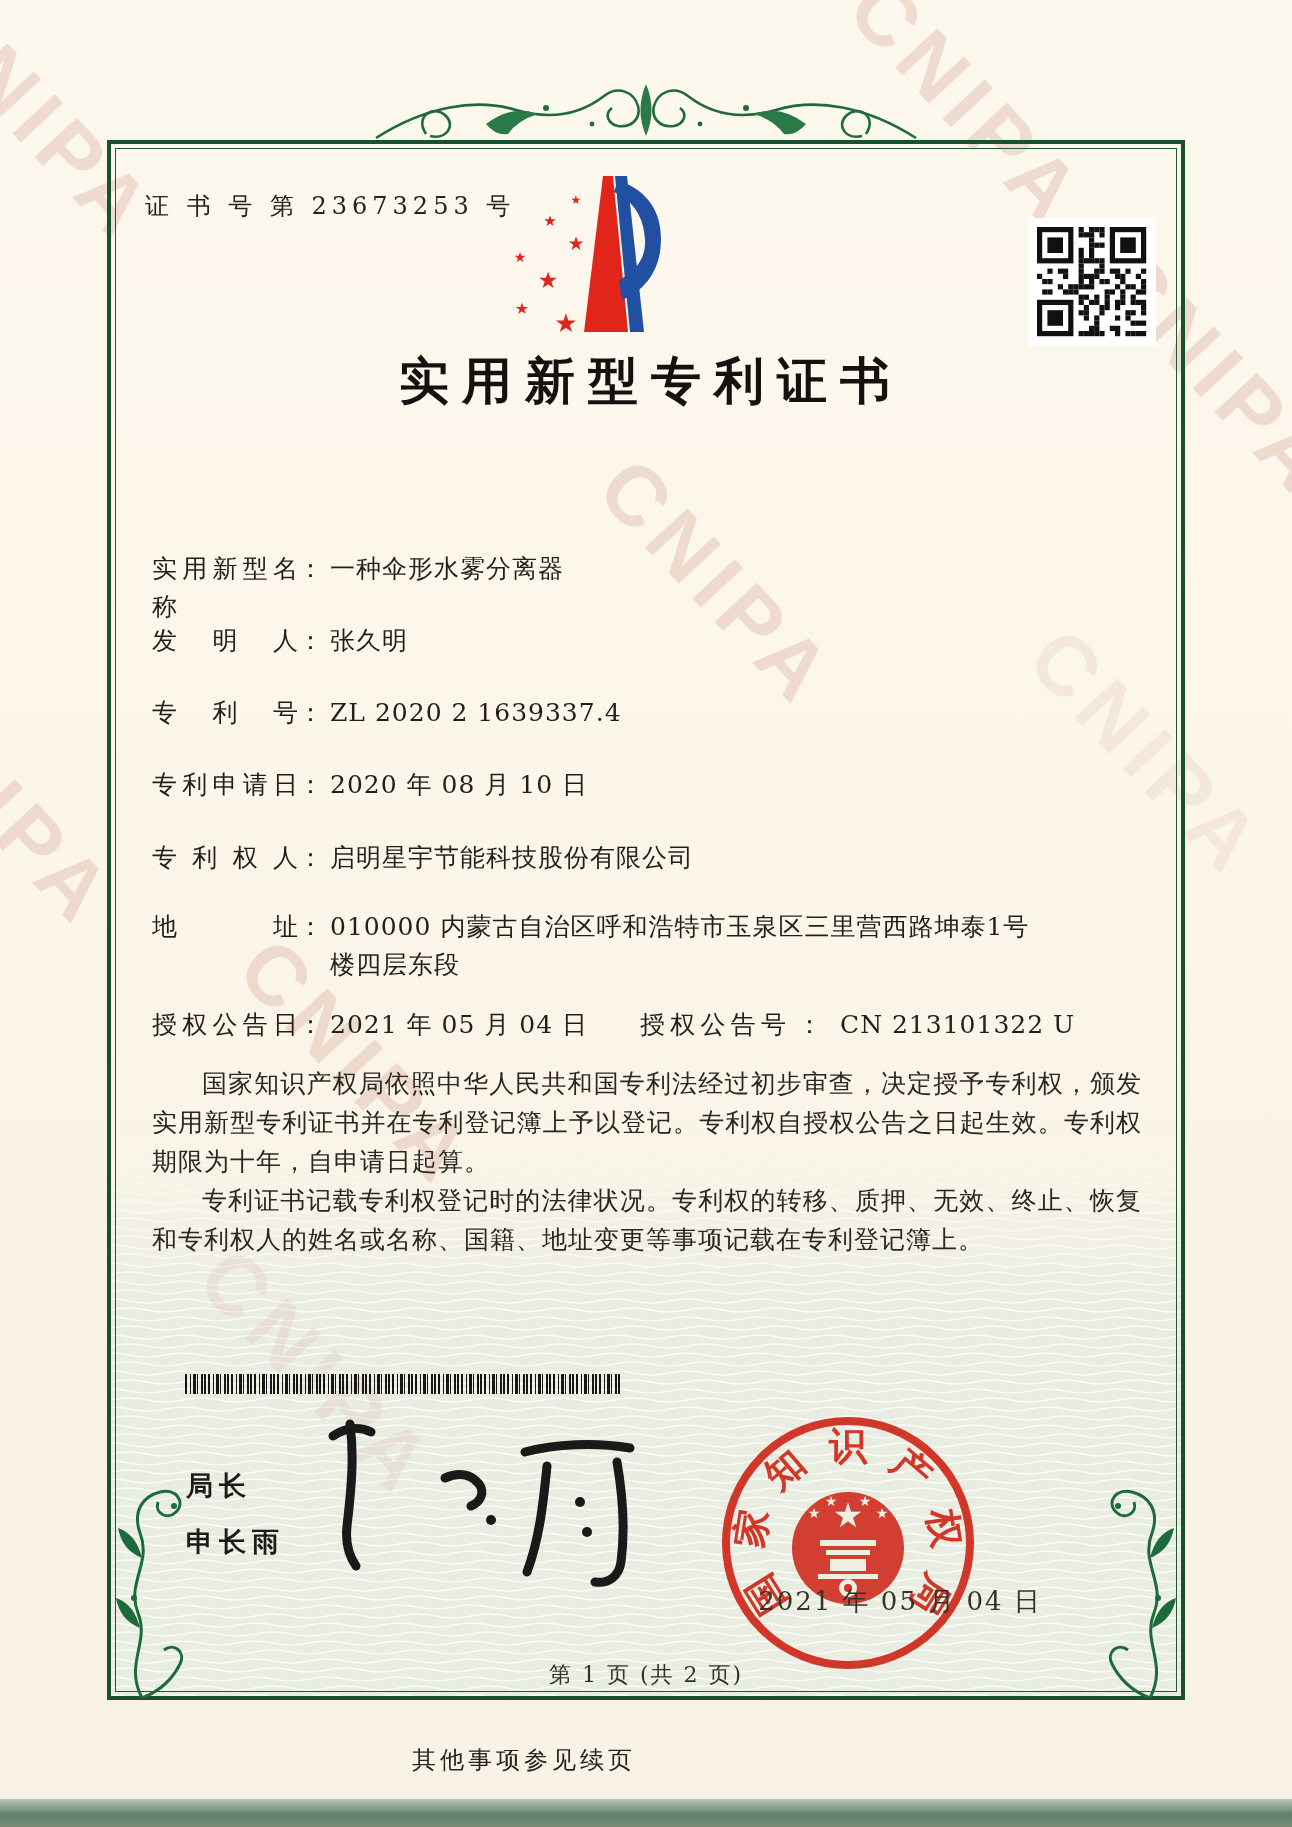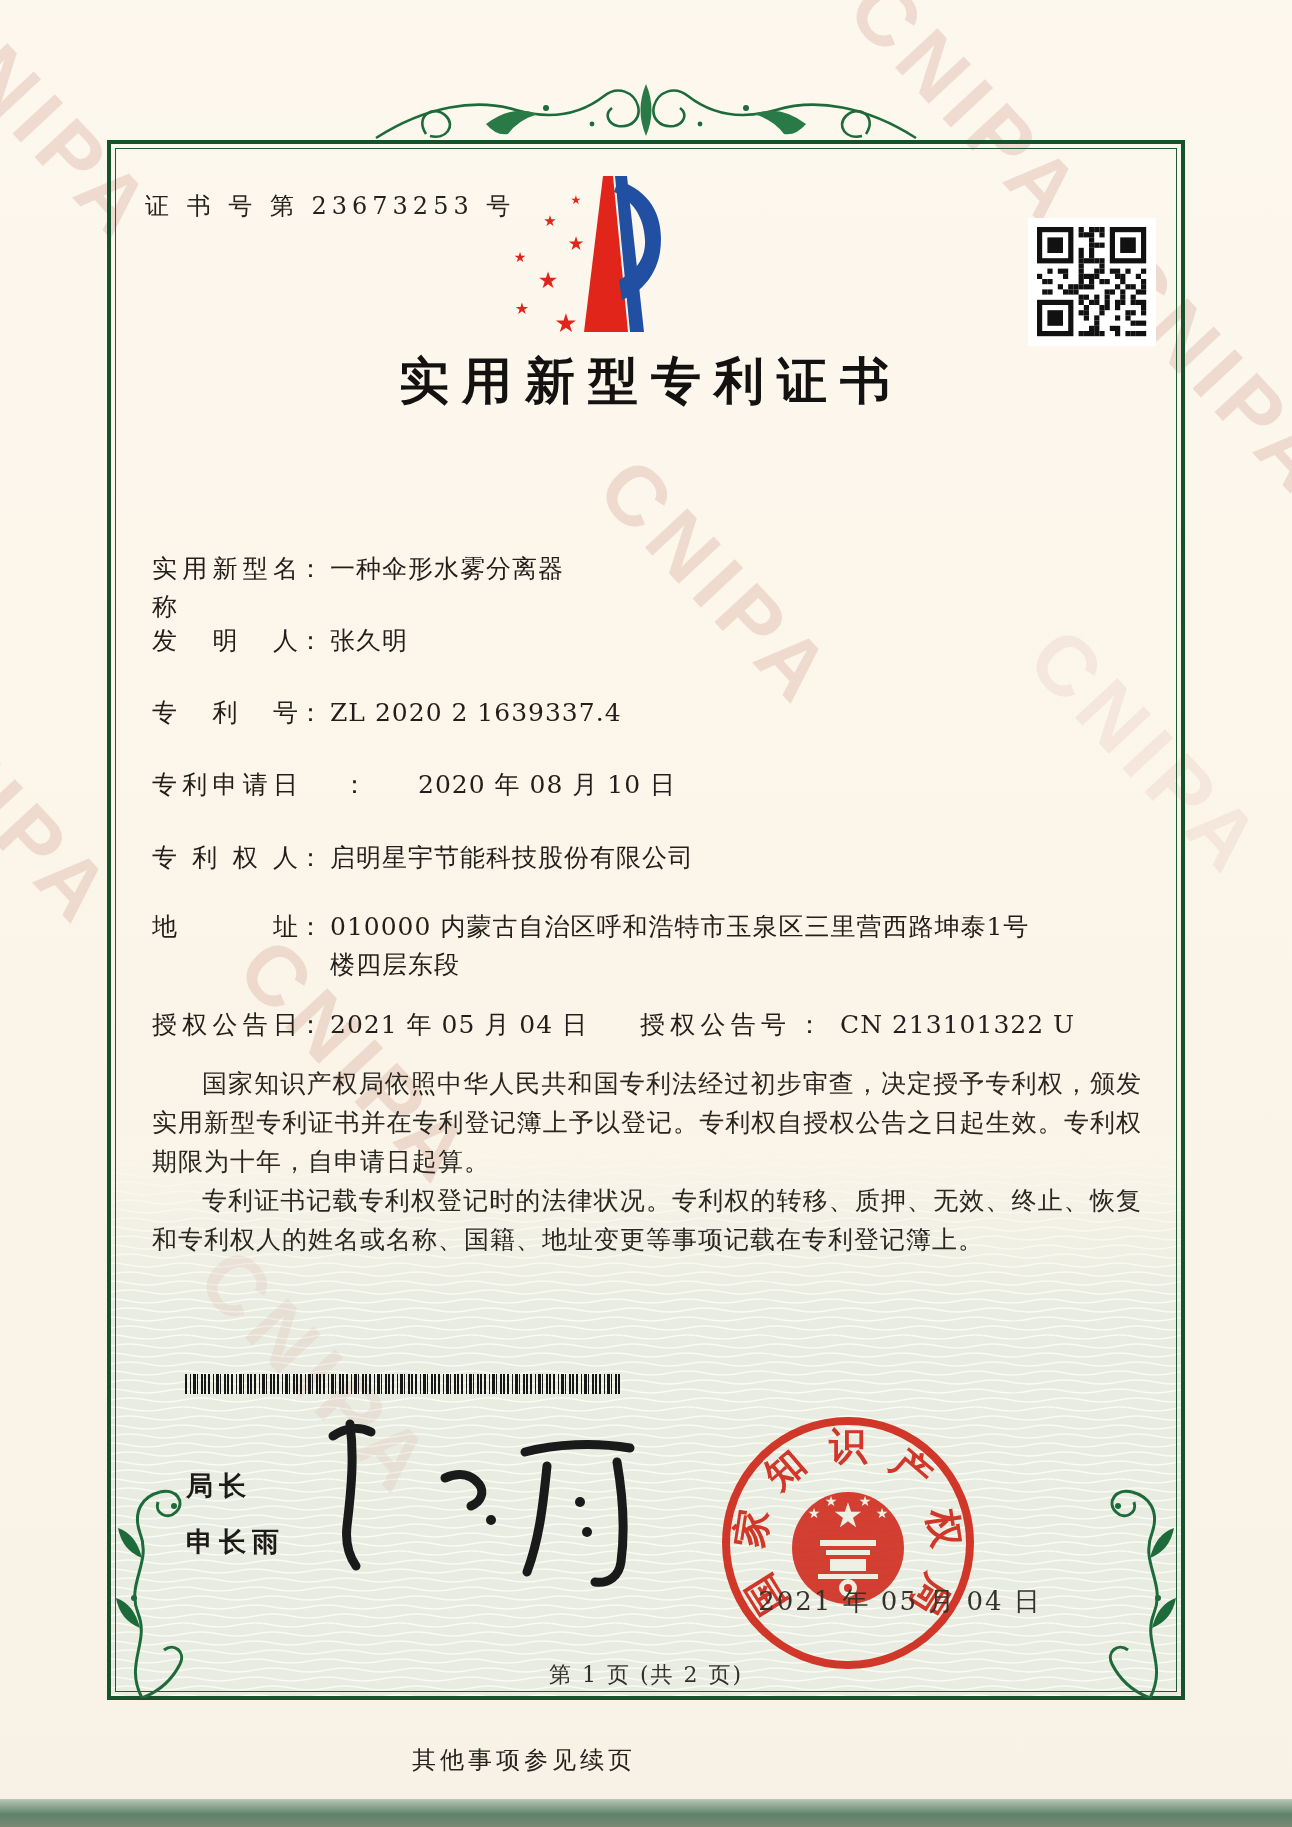--- a/index.html
+++ b/index.html
@@ -350,7 +350,7 @@
       <span class="f-colon">：</span>
     <span class="f-value">ZL 2020 2 1639337.4</span>
   </div>
-  <div class="f-row" style="top:766px;gap:44px;">
+  <div class="f-row" style="top:766px;">
     <span class="f-label">专利申请日</span>
       <span class="f-colon">：</span>
     <span class="f-value">2020 年 08 月 10 日</span>

